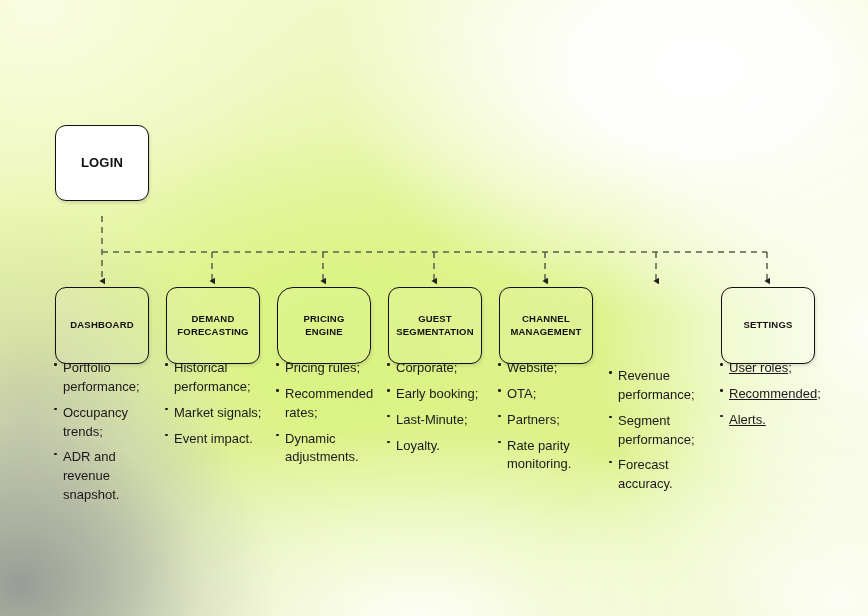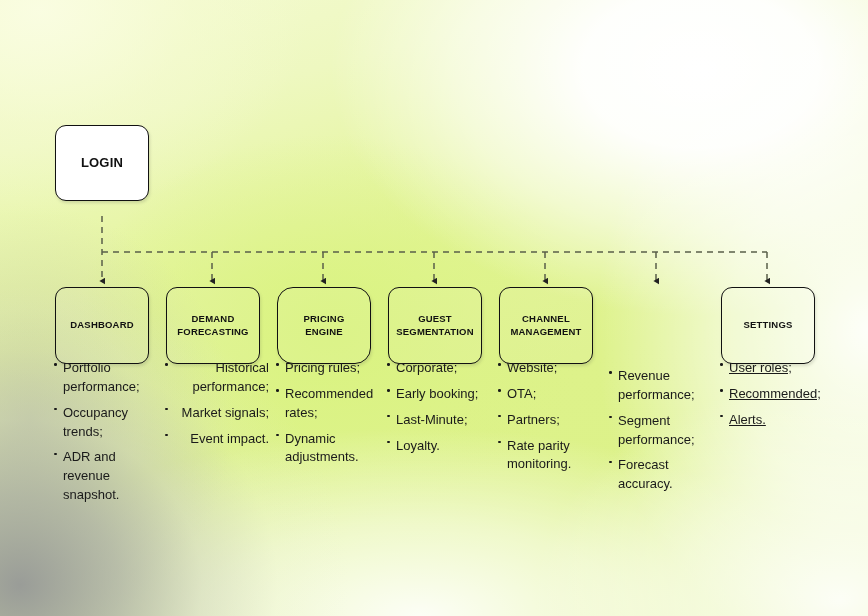--- a/index.html
+++ b/index.html
@@ -246,7 +246,7 @@
     </div>
   </div>
 
-  <div class="bullets" style="left:165px;text-align:right;">
+  <div class="bullets" style="left:165px;">
     <div class="bullet-item">
       <span class="bullet-dot"></span>
       <span class="bullet-text">Historical performance;</span>

